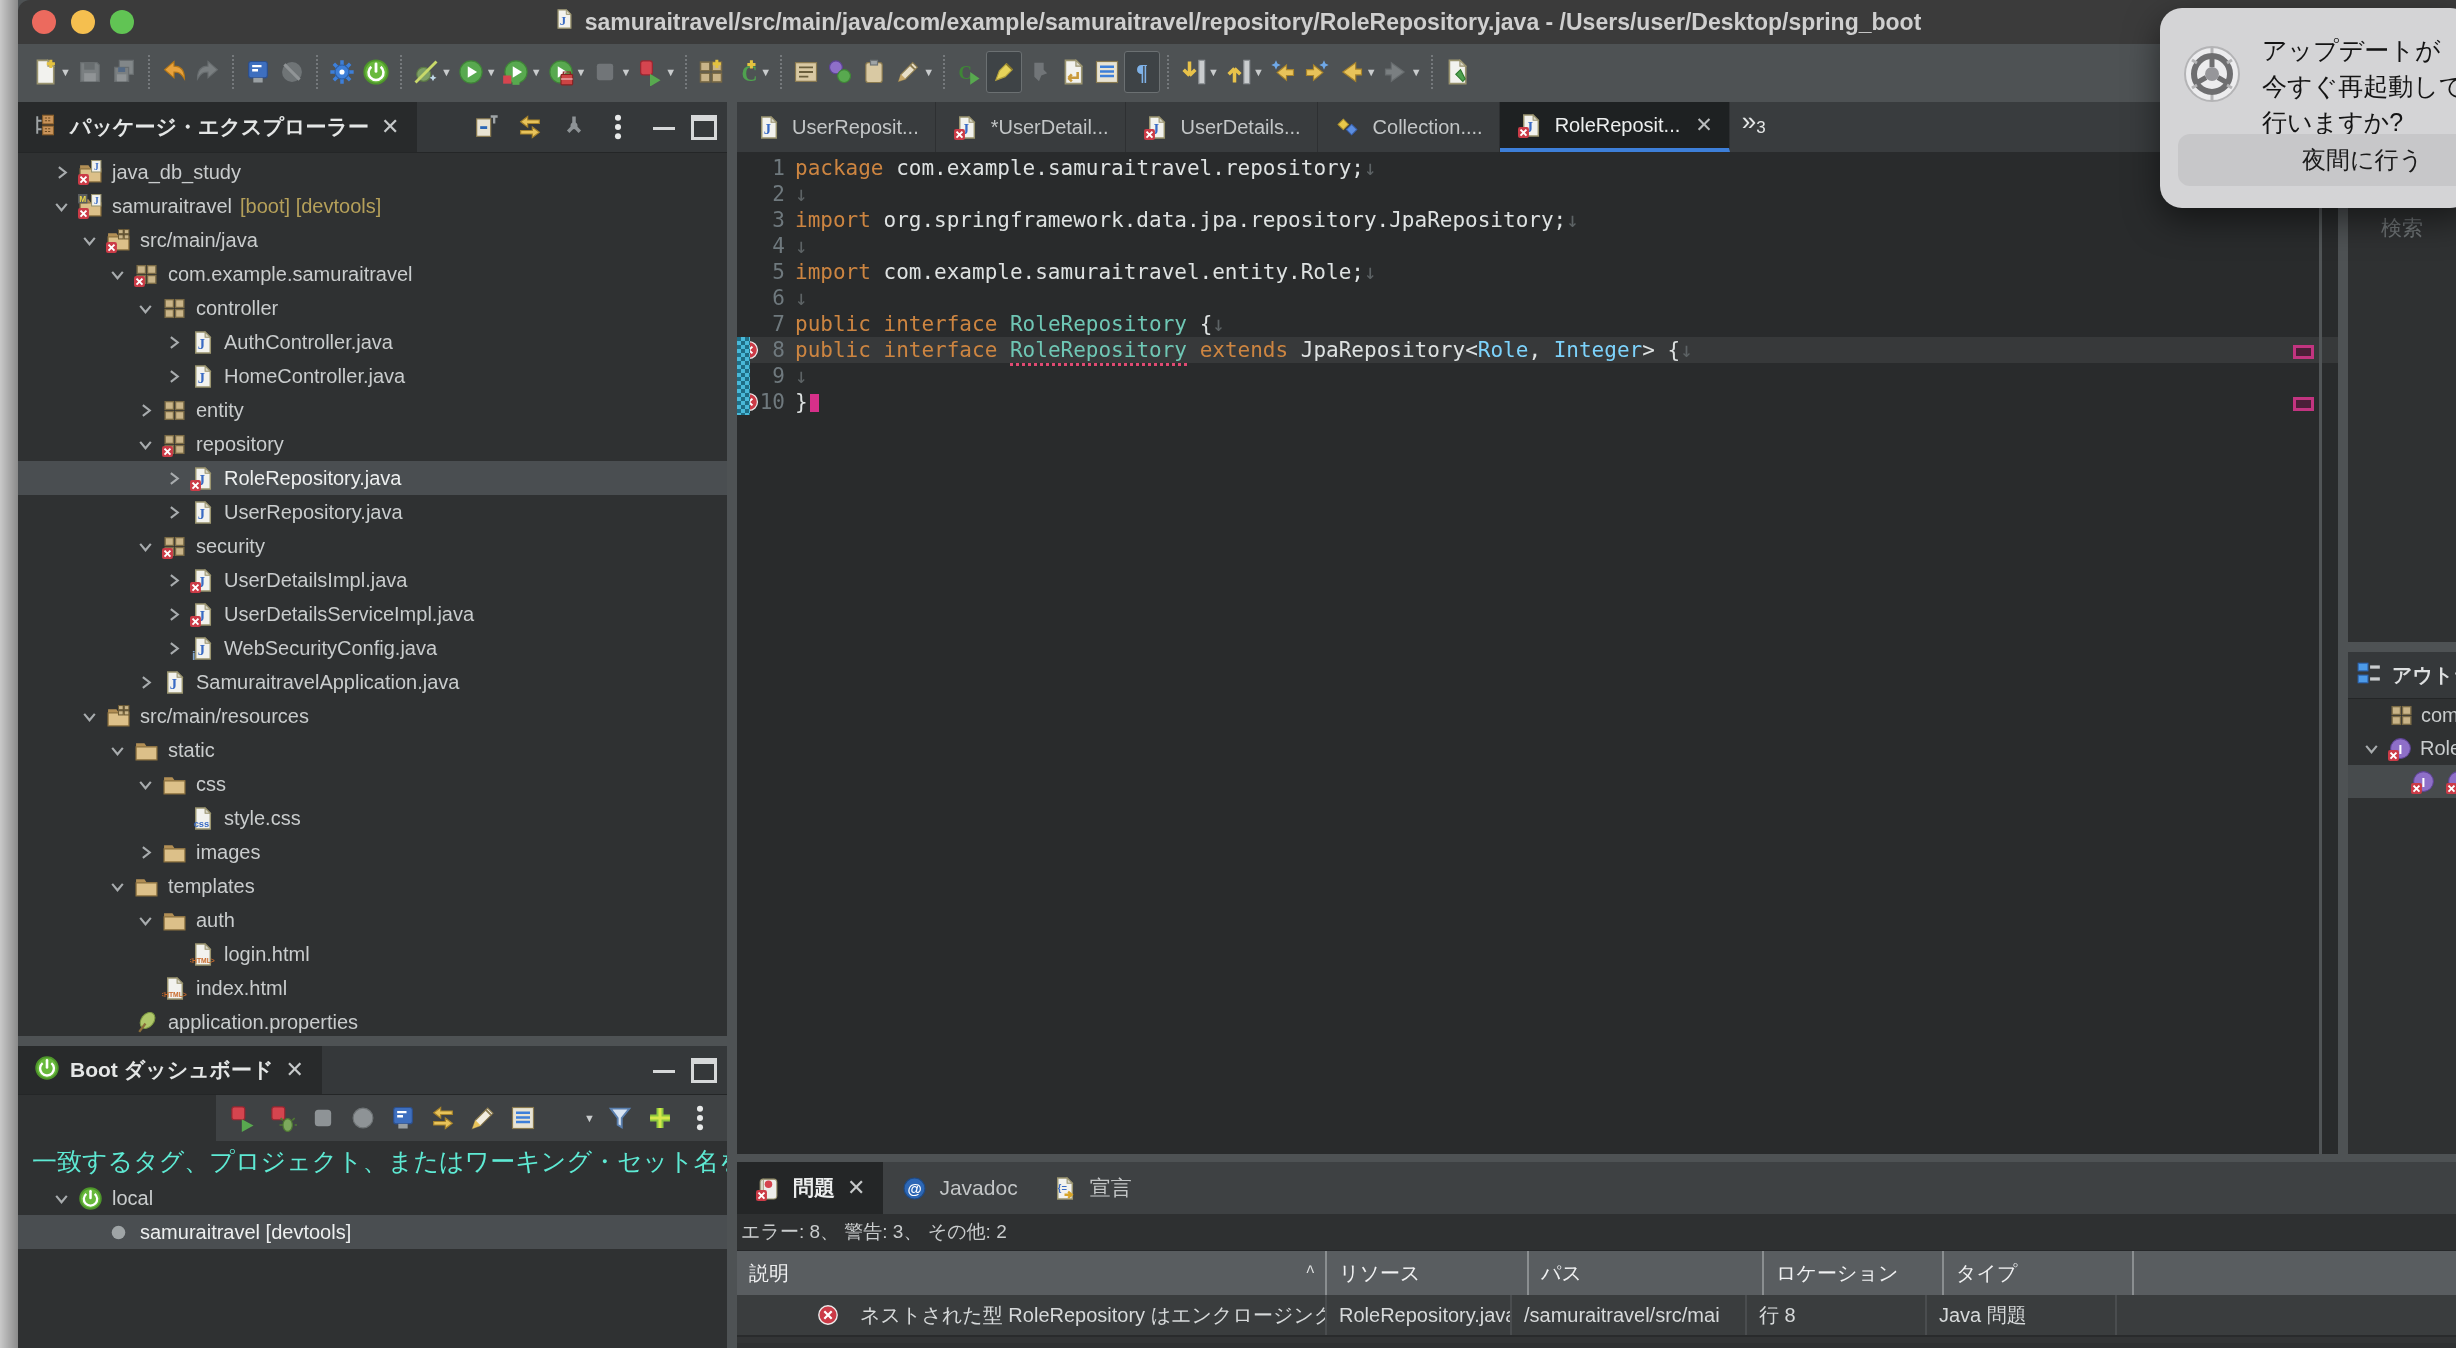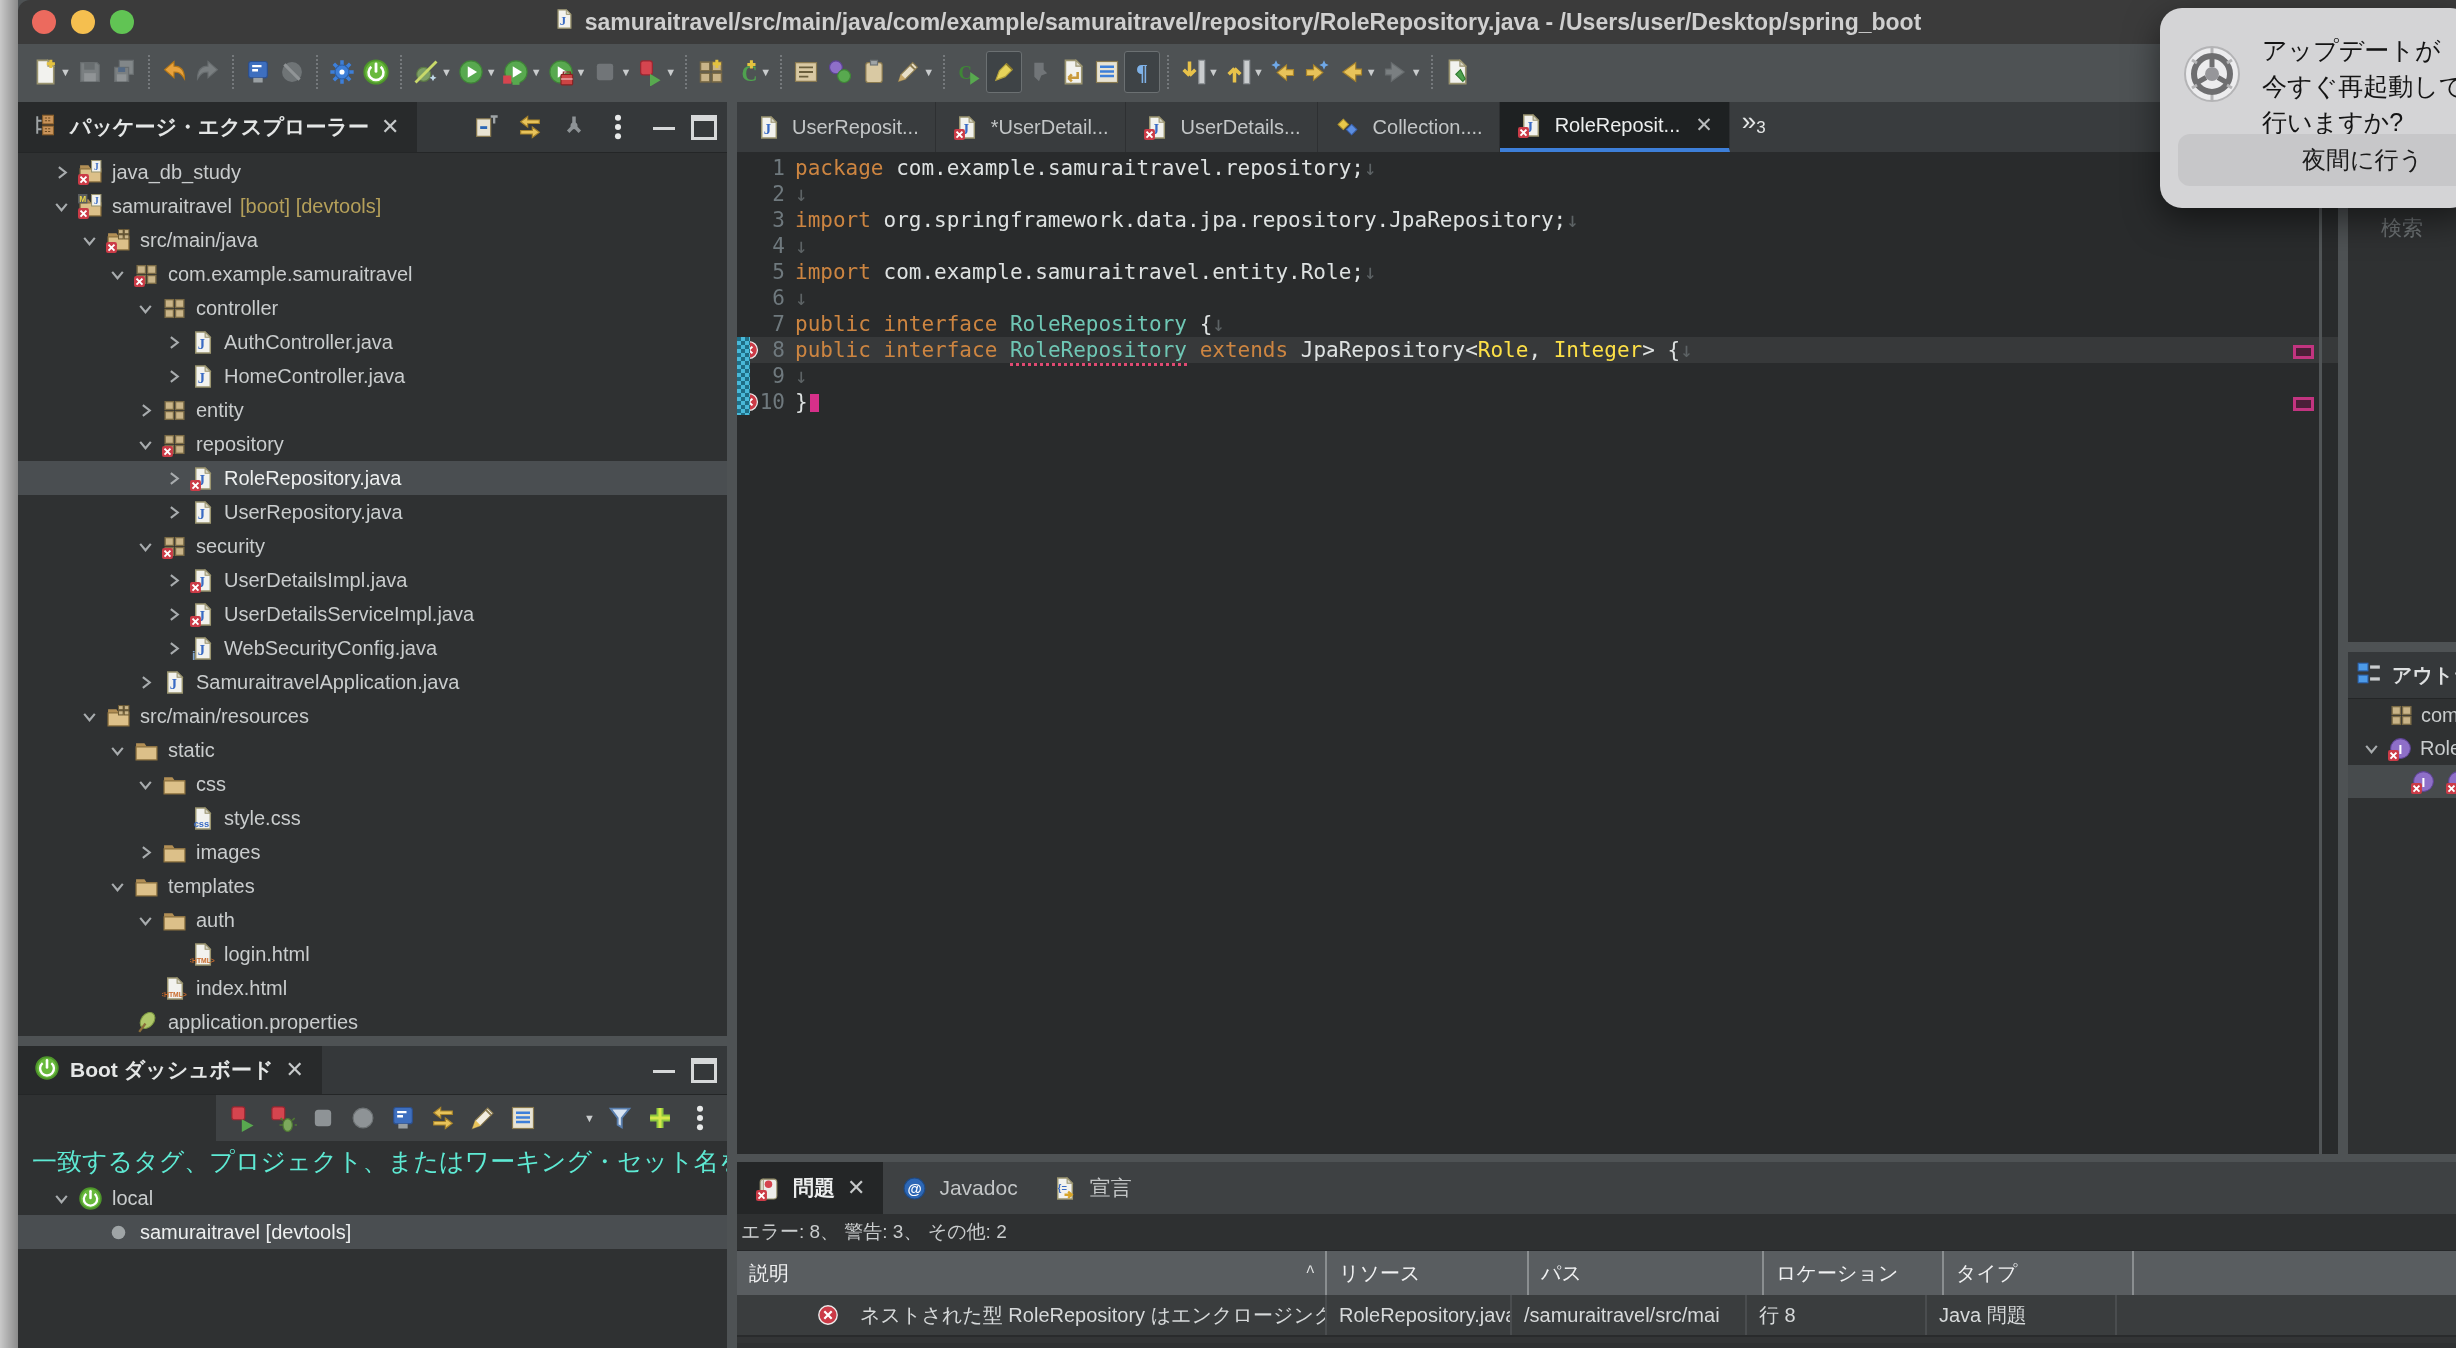--- a/index.html
+++ b/index.html
@@ -64,7 +64,7 @@
   .cline.current{background:#37393A;}
   .ln{width:48px;text-align:right;color:#6F797E;flex:none;padding-right:10px;}
   .ctext{white-space:pre;}
-  .kw{color:#CD8541;} .typ{color:#6FC7B5;} .ref{color:#fde047;} .pl{color:#DEE2E2;} .ws{color:#5D6365;}
+  .kw{color:#CD8541;} .typ{color:#6FC7B5;} .ref{color:#7dd3fc;} .pl{color:#DEE2E2;} .ws{color:#5D6365;}
   .sqg{border-bottom:3px dotted #E04A72;padding-bottom:1px;}
   .gut-err{position:absolute;left:1px;top:2px;width:22px;height:22px;}
   .gut-err svg{width:22px;height:22px;}

